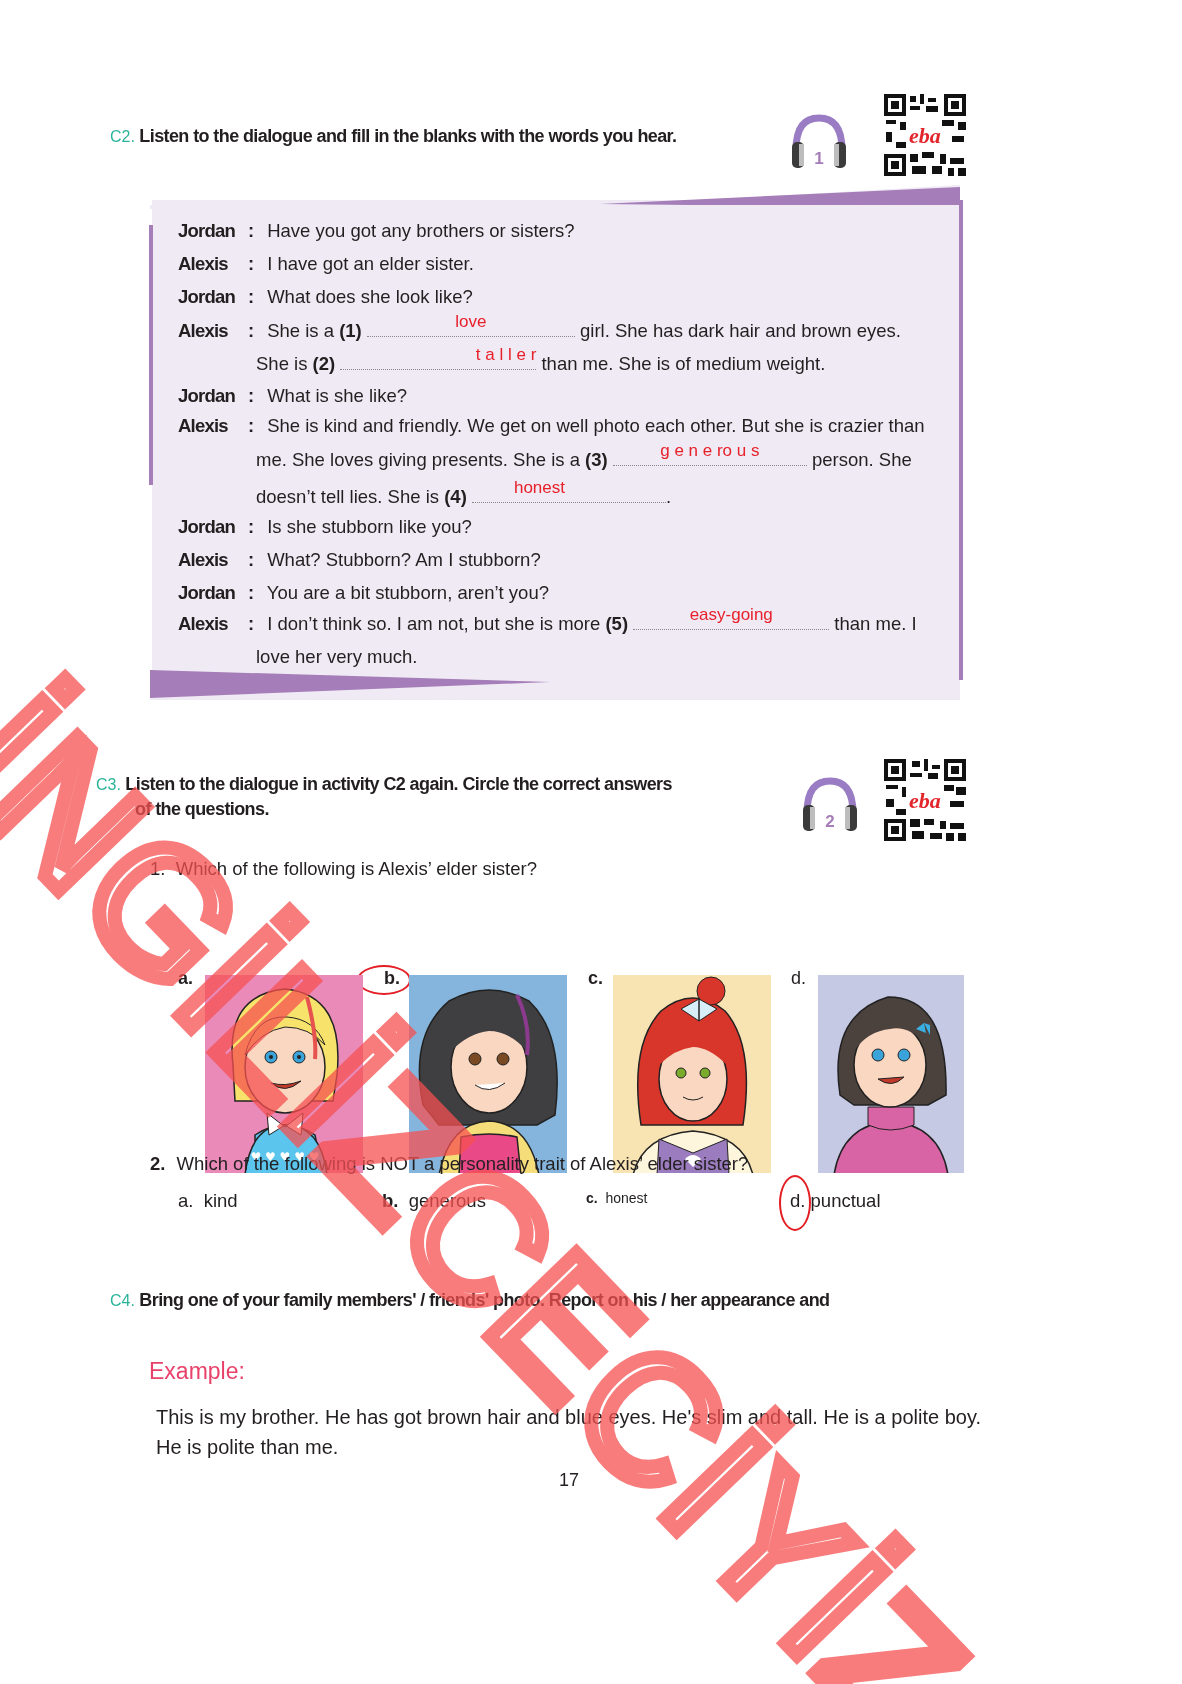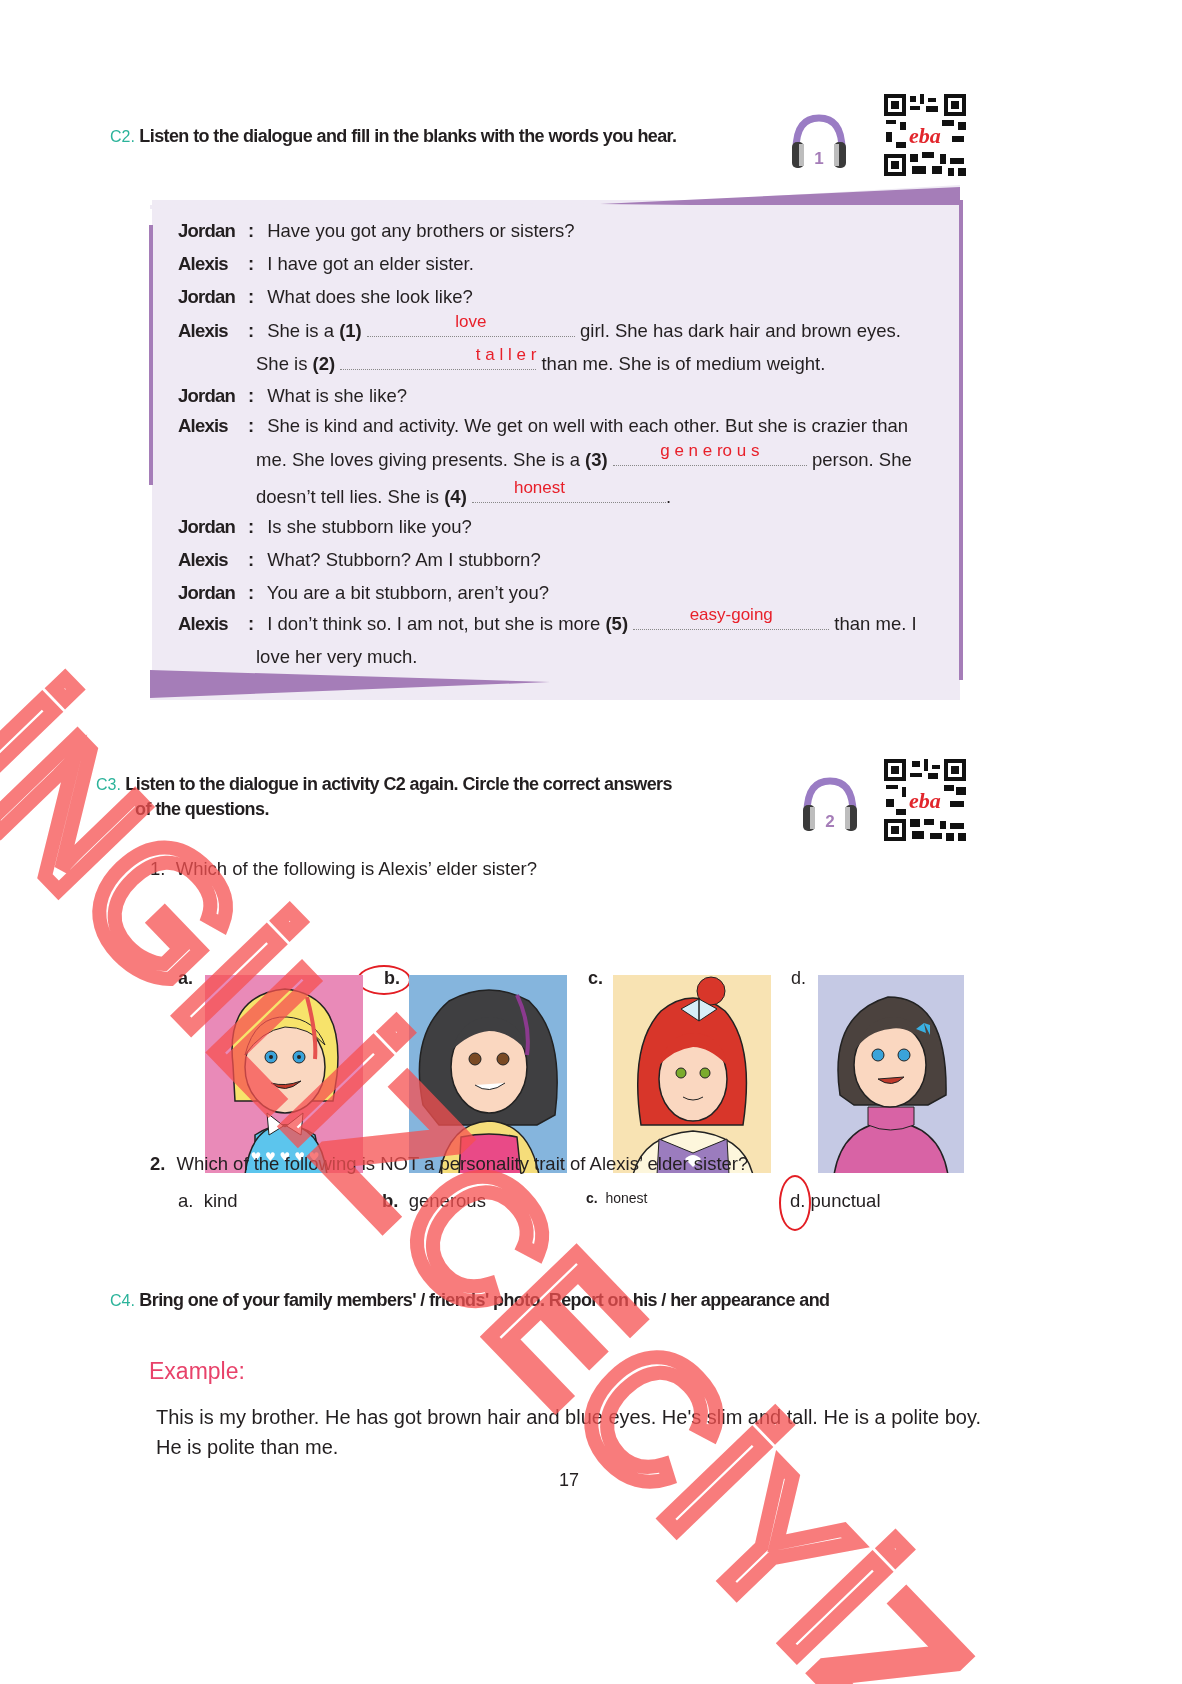--- a/index.html
+++ b/index.html
@@ -134,7 +134,7 @@
   </div>
   <div class="dlg-line" style="top:414px;">
     <span class="spk" style="width:70px;">Alexis</span><span class="colon" style="width:14px;">:</span>
-    <span>She is kind and activity. We get on well with each other. But she is crazier than</span>
+    <span>She is kind and friendly. We get on well photo each other. But she is crazier than</span>
   </div>
   <div class="dlg-line" style="top:447px; left:256px;">
     <span>me. She loves giving presents. She is a</span>

